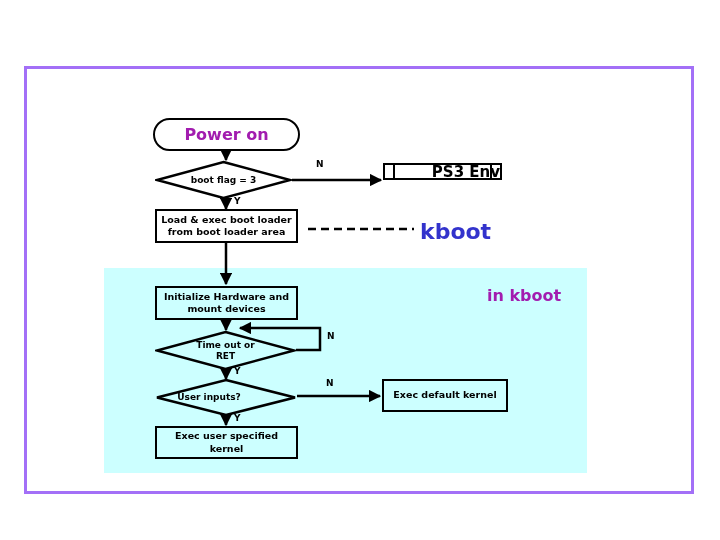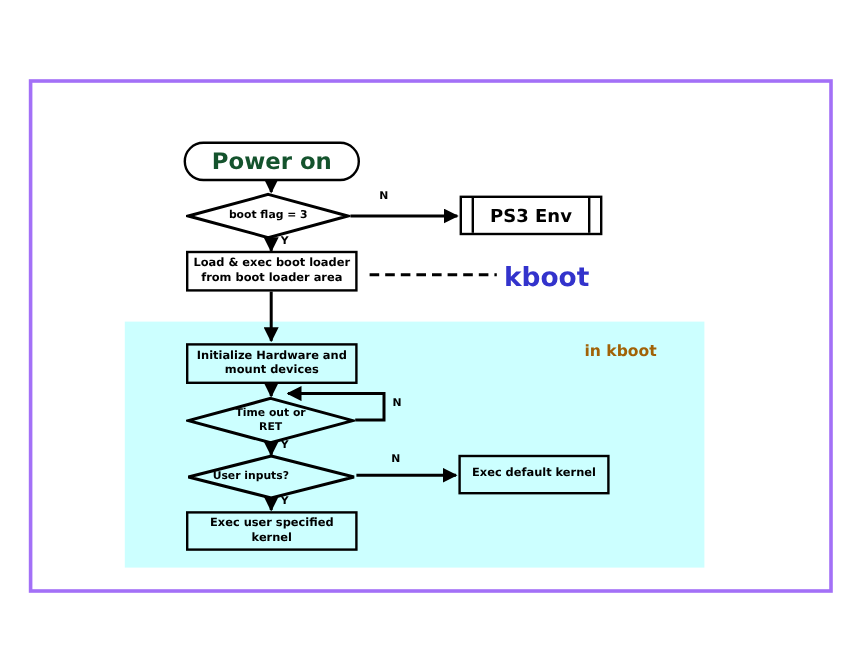--- a/index.html
+++ b/index.html
@@ -62,10 +62,10 @@
     display: flex;
     align-items: center;
     justify-content: center;
-    font-size: 19px;
+    font-size: 16px;
     font-weight: bold;
     background: transparent;
-    color: #14532d;
+    color: #a21caf;
   }
   
   #node-ps3env {

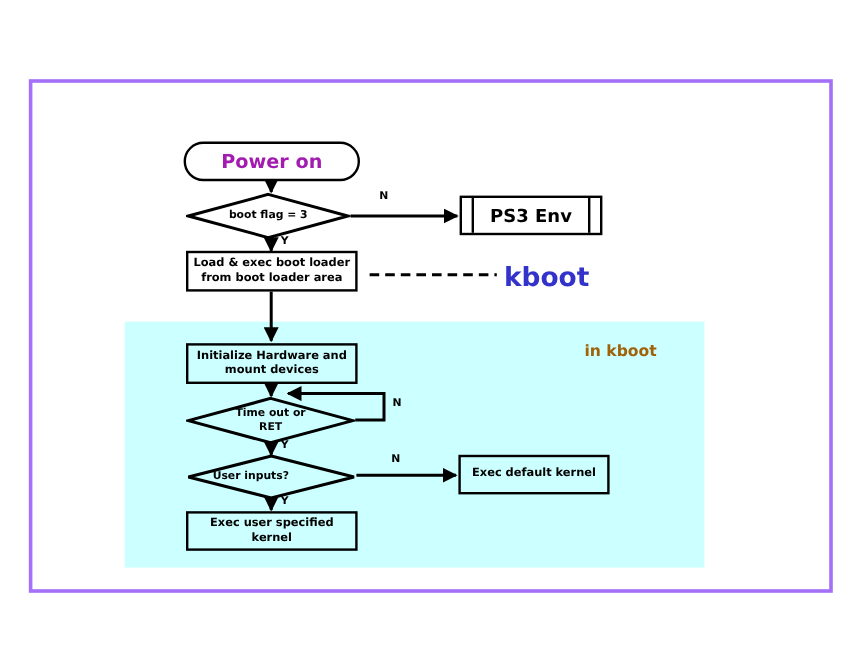--- a/index.html
+++ b/index.html
@@ -73,12 +73,12 @@
     left: 383px;
     top: 163px;
     width: 119px;
-    height: 33px;
+    height: 17px;
     border: 2.5px solid #000;
     box-sizing: border-box;
     display: flex;
     align-items: center;
-    justify-content: center;
+    justify-content: flex-end;
     font-size: 15px;
     font-weight: bold;
     color: #000;

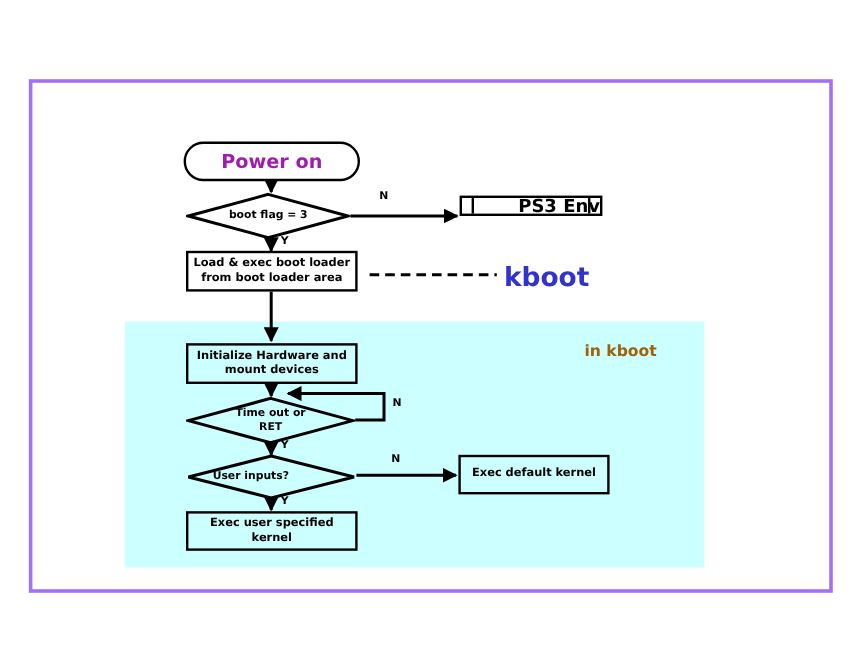--- a/index.html
+++ b/index.html
@@ -123,7 +123,7 @@
     color: #3333cc;
     white-space: nowrap;
   }
-  #label-in-kboot { font-size: 13px; color: #a16207; }
+  #label-in-kboot { font-size: 16px; color: #a21caf; }
 
   svg.wire { position: absolute; left: 0; top: 0; overflow: visible; }
 </style>

